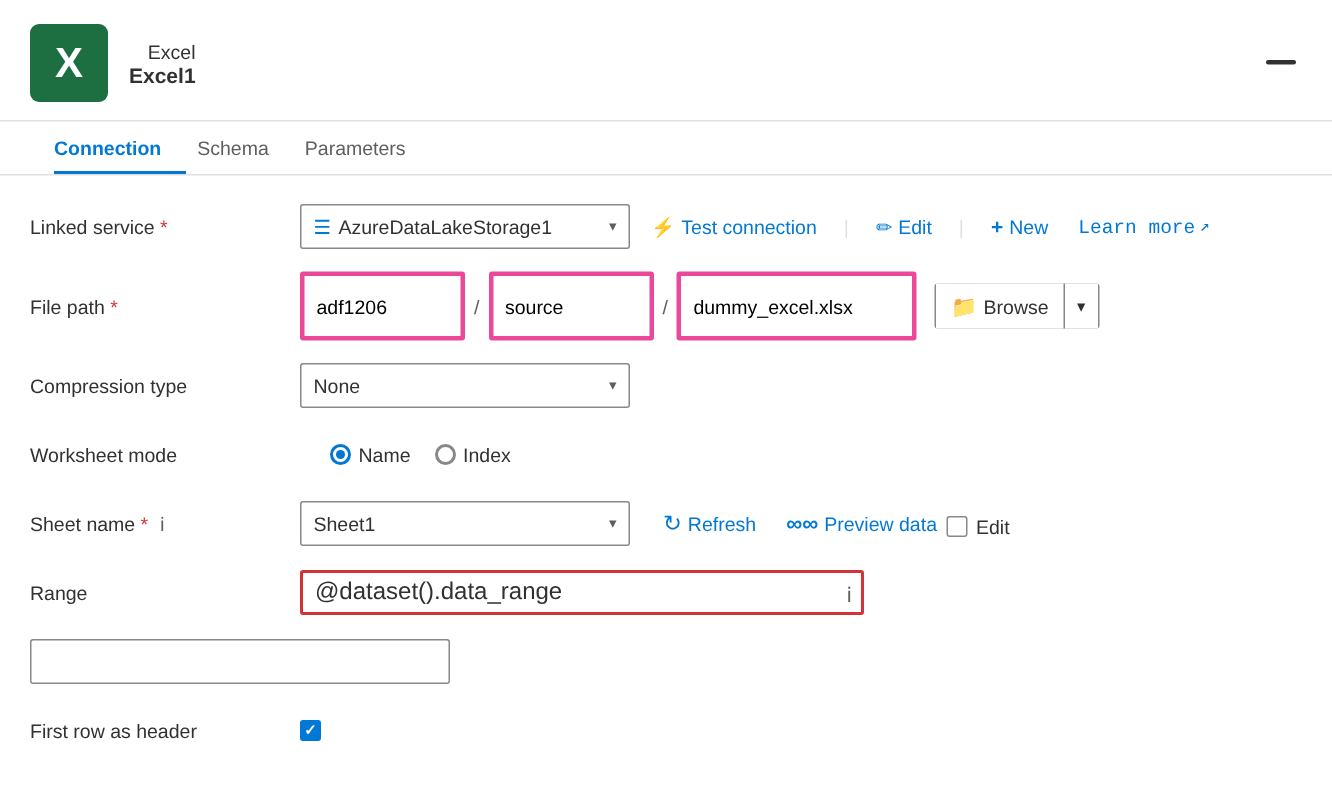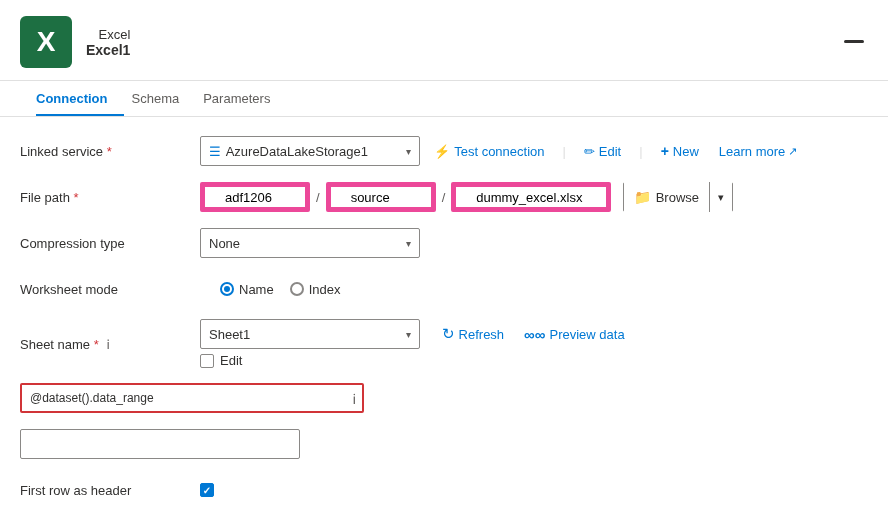--- a/index.html
+++ b/index.html
@@ -65,7 +65,7 @@
     .sheet-row-actions { display: flex; align-items: center; gap: 8px; margin-left: 8px; }
     .refresh-btn { display: flex; align-items: center; gap: 4px; color: #0078d4; cursor: pointer; font-size: 13px; }
     .preview-btn { display: flex; align-items: center; gap: 4px; color: #0078d4; cursor: pointer; font-size: 13px; }
-    .learn-more-link { display: flex; align-items: center; gap: 3px; color: #0078d4; cursor: pointer; font-size: 13px; }
+    .learn-more-link { display: flex; align-items: center; gap: 3px; color: #0078d4; cursor: pointer; font-size: 13px; font-family: Liberation Mono, monospace; }
 
     .separator { color: #e0e0e0; margin: 0 4px; }
   </style>

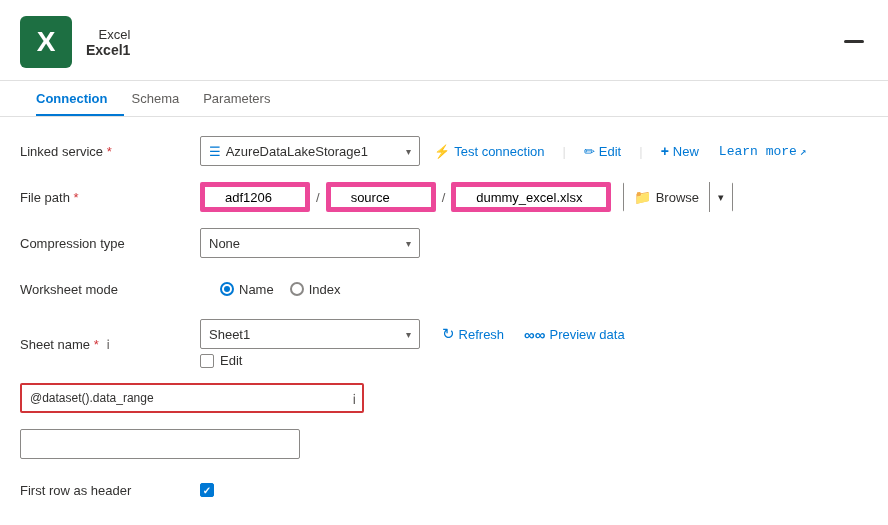--- a/index.html
+++ b/index.html
@@ -28,7 +28,7 @@
     .dropdown-arrow { color: #605e5c; font-size: 10px; }
 
     .file-path-row { display: flex; align-items: center; gap: 4px; }
-    .file-path-input { border: 5px solid #ec4899; border-radius: 2px; padding: 4px 20px; height: 30px; font-size: 13px; background: #fff; }
+    .file-path-input { border: 3px solid #ec4899; border-radius: 2px; padding: 4px 8px; height: 46px; font-size: 13px; background: #fff; }
     .file-path-input.seg1 { width: 110px; }
     .file-path-input.seg2 { width: 110px; }
     .file-path-input.seg3 { width: 160px; }

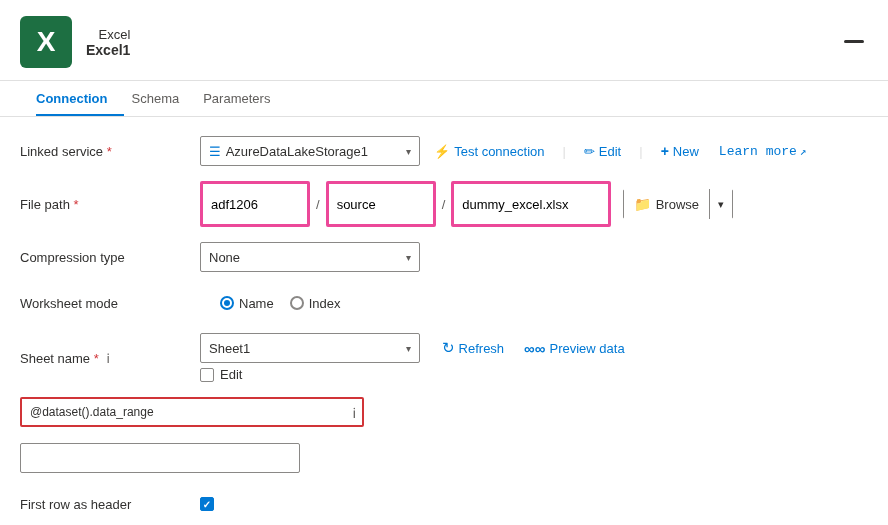--- a/index.html
+++ b/index.html
@@ -183,7 +183,7 @@
         <span style="color:#605e5c;font-size:13px;margin-left:4px;">ℹ</span>
       </div>
       <div class="form-controls">
-        <div style="display:flex;flex-direction:column;">
+        <div style="display:flex;flex-direction:row;">
           <div style="display:flex;align-items:center;gap:8px;">
             <div class="dropdown sheet-dropdown">
               <span class="dropdown-text">Sheet1</span>

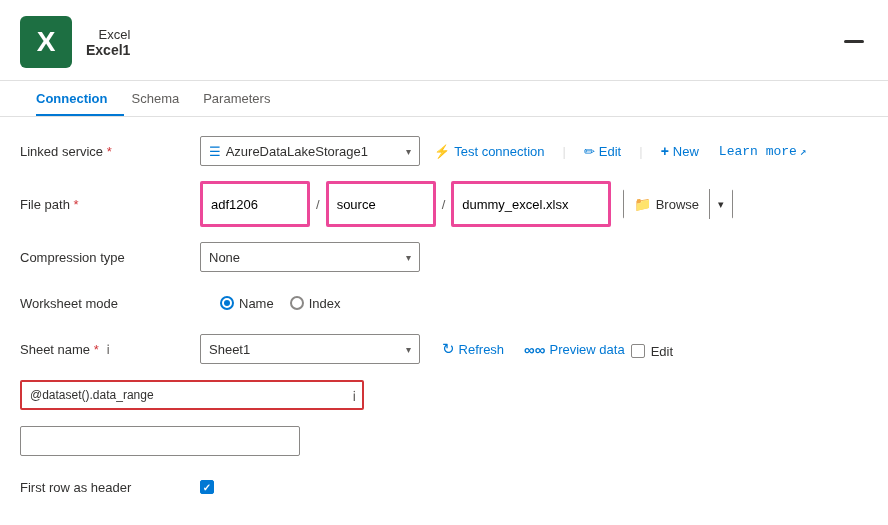--- a/index.html
+++ b/index.html
@@ -209,6 +209,7 @@
     </div>
 
     <div class="form-row">
+      <div class="form-label">Range</div>
       <div class="form-controls">
         <div class="range-input-wrapper">
           <input class="range-input" value="@dataset().data_range" style="">

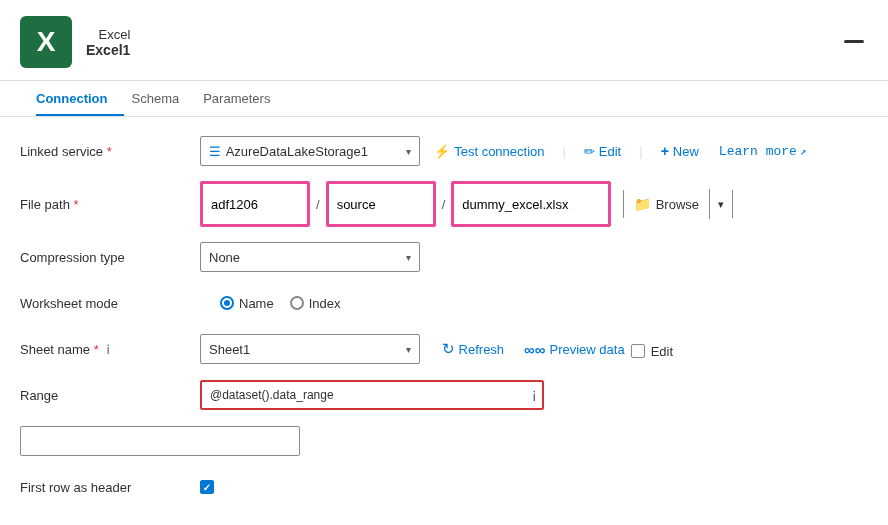--- a/index.html
+++ b/index.html
@@ -51,7 +51,7 @@
     .sheet-dropdown { min-width: 220px; }
 
     .range-input-wrapper { position: relative; display: flex; align-items: center; }
-    .range-input { border: 2px solid #d13438; border-radius: 2px; padding: 4px 30px 4px 8px; height: 30px; font-size: 12px; width: 344px; background: #fff; color: #323130; }
+    .range-input { border: 2px solid #d13438; border-radius: 2px; padding: 4px 30px 4px 8px; height: 30px; font-size: 16px; width: 376px; background: #fff; color: #323130; }
     .info-icon { position: absolute; right: 8px; color: #605e5c; font-size: 14px; cursor: pointer; }
 
     .null-input { border: 1px solid #8a8886; border-radius: 2px; padding: 4px 8px; height: 30px; font-size: 13px; width: 280px; background: #fff; }

